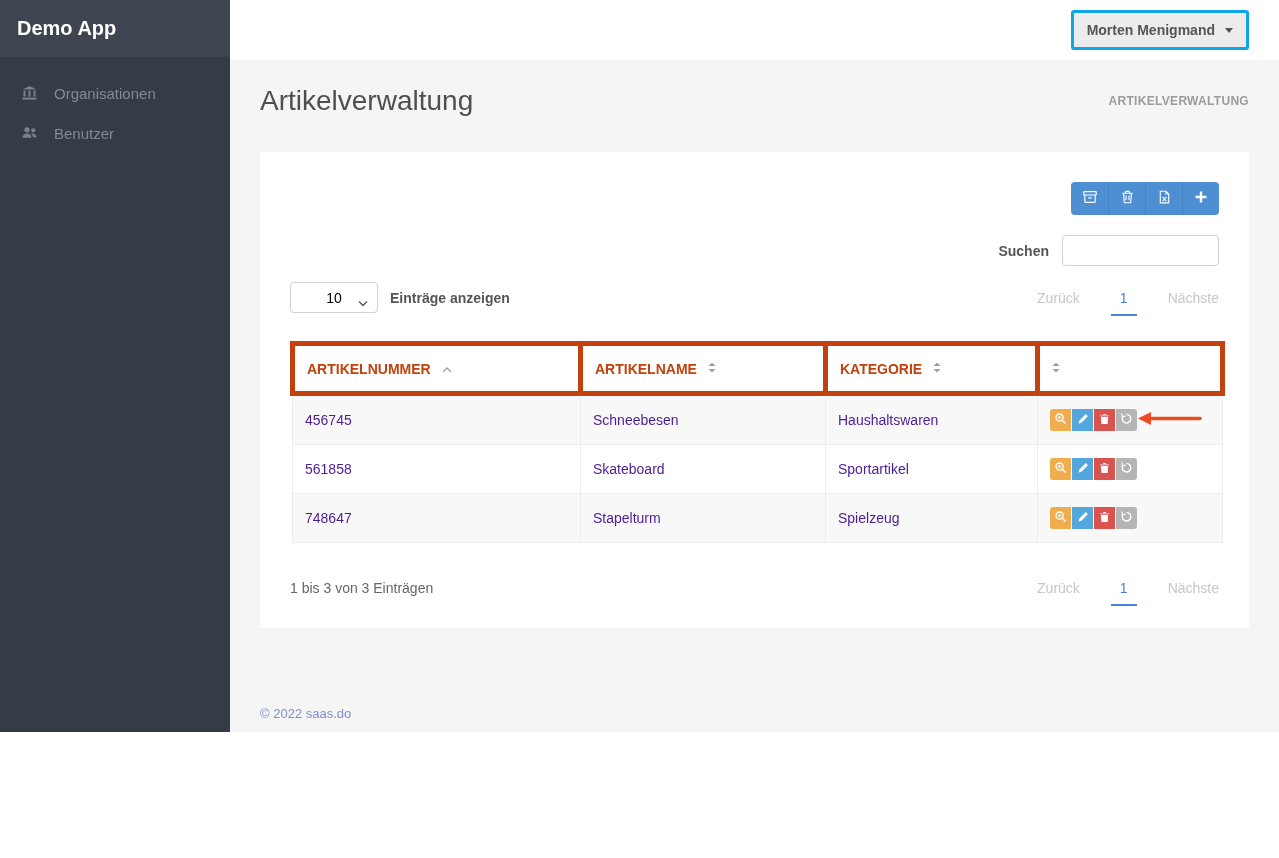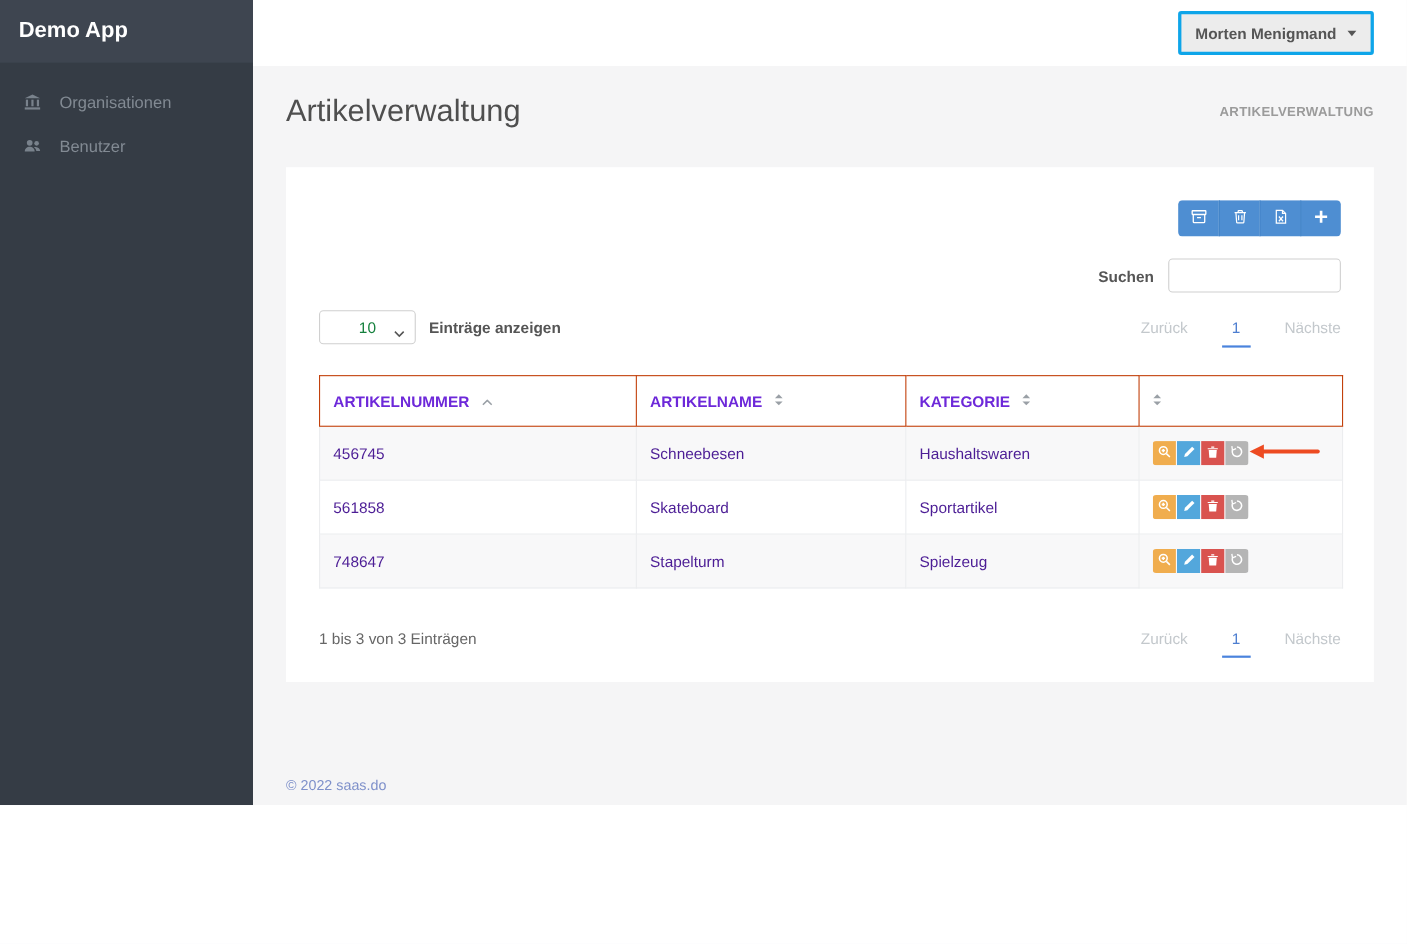--- a/index.html
+++ b/index.html
@@ -45,7 +45,7 @@
   .length { display:flex; align-items:center; gap:12px; }
   .select-box { position:relative; width:88px; height:31px; border:1px solid #d0d0d0; border-radius:4px;
                 background:#fff; display:flex; align-items:center; justify-content:center;
-                font-size:14px; color:#15803d; cursor:pointer; }
+                font-size:14px; color:#000000; cursor:pointer; }
   .select-box .chev { position:absolute; right:9px; top:11px; }
   .length-label { font-size:14px; font-weight:bold; color:#555; }
 

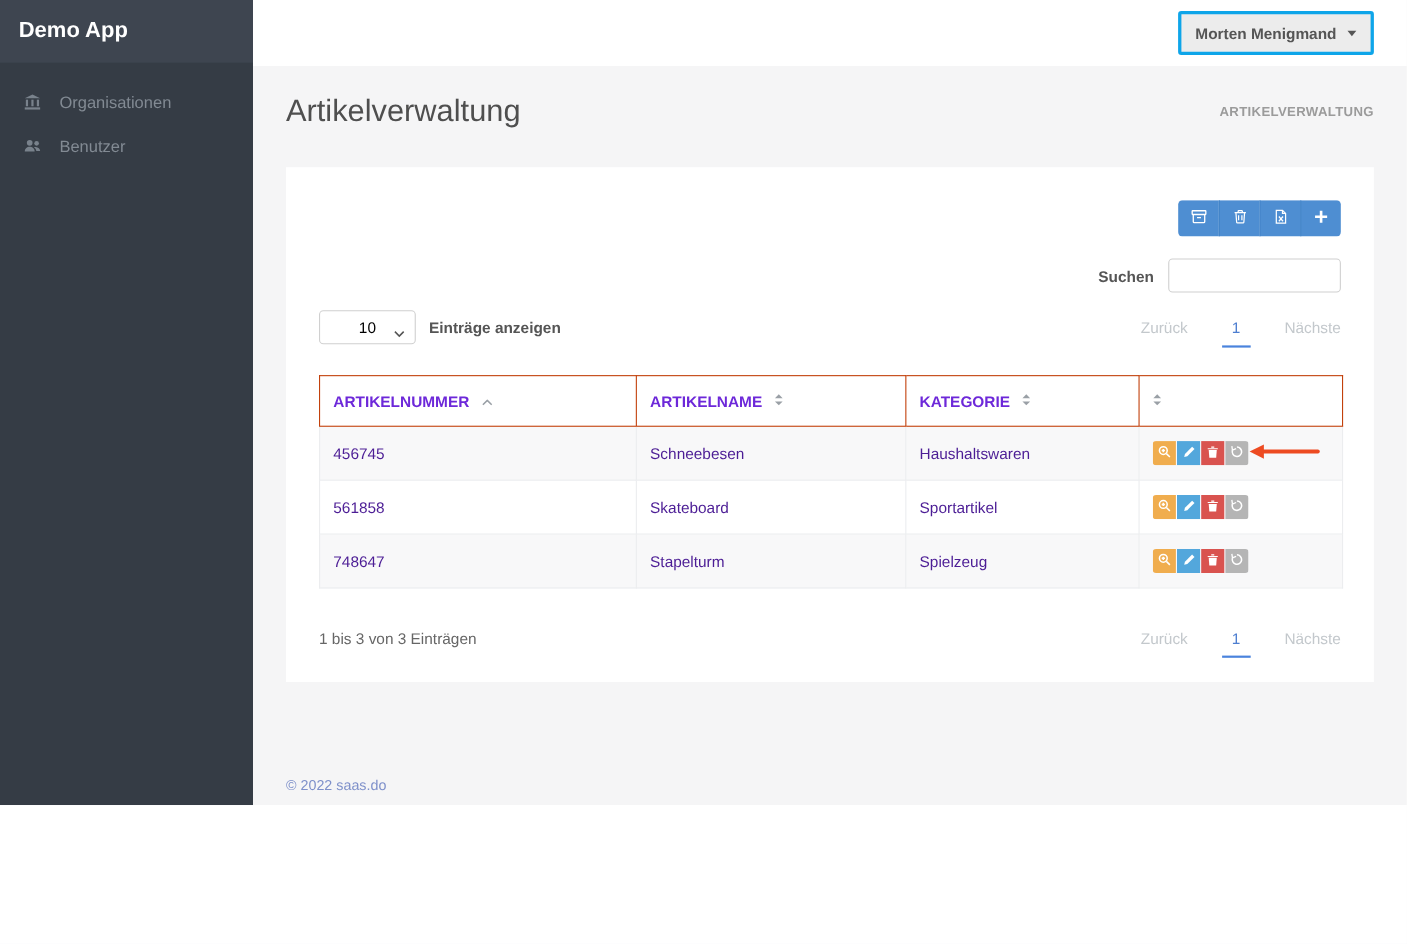--- a/index.html
+++ b/index.html
@@ -55,8 +55,8 @@
   .page-current::after { content:""; position:absolute; left:0; right:0; bottom:-10px; height:2px; background:#4a83dd; }
 
   table.grid { width:100%; border-collapse:collapse; table-layout:fixed; margin-top:28px; }
-  .grid th { text-align:left; font-size:14px; font-weight:bold; color:#6d28d9; padding:14px 12px;
-             border:1px solid #c2410c; background:#fff; white-space:nowrap; }
+  .grid th { text-align:left; font-size:14px; font-weight:bold; color:#c2410c; padding:14px 12px;
+             border:5px solid #c2410c; background:#fff; white-space:nowrap; }
   .grid td { font-size:14px; color:#4c1d95; padding:13px 12px; border:1px solid #ecedef; }
   .grid tbody tr:nth-child(odd) { background:#f8f8f9; }
   .sort { display:inline-block; margin-left:7px; vertical-align:1px; }

